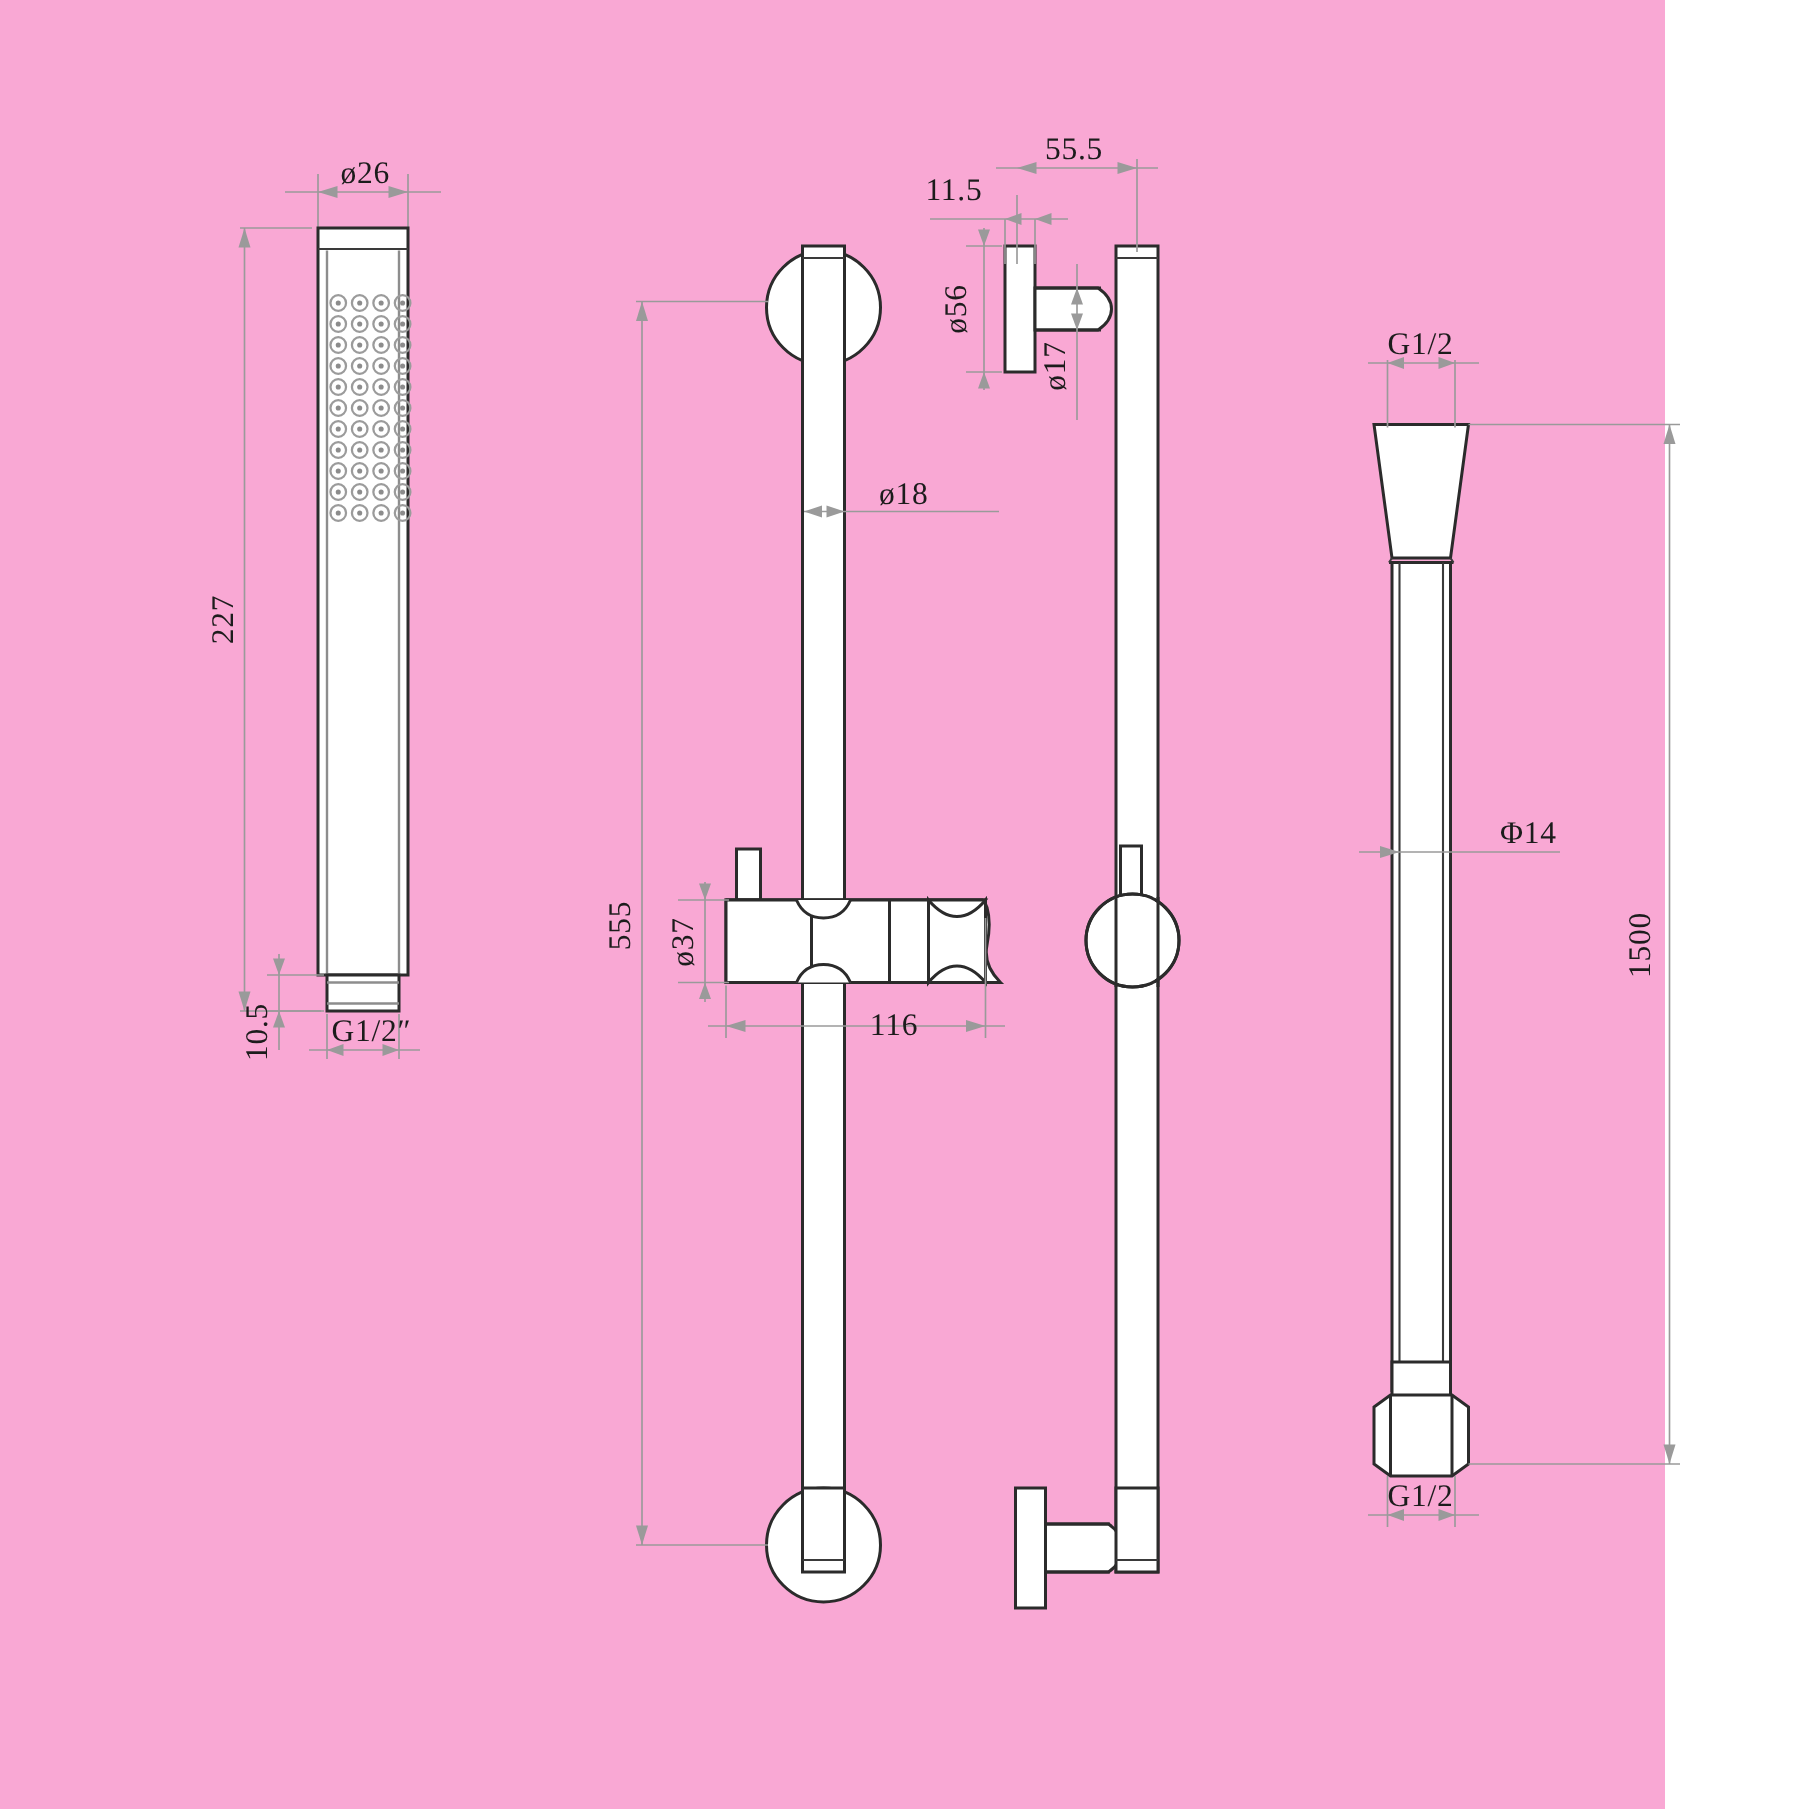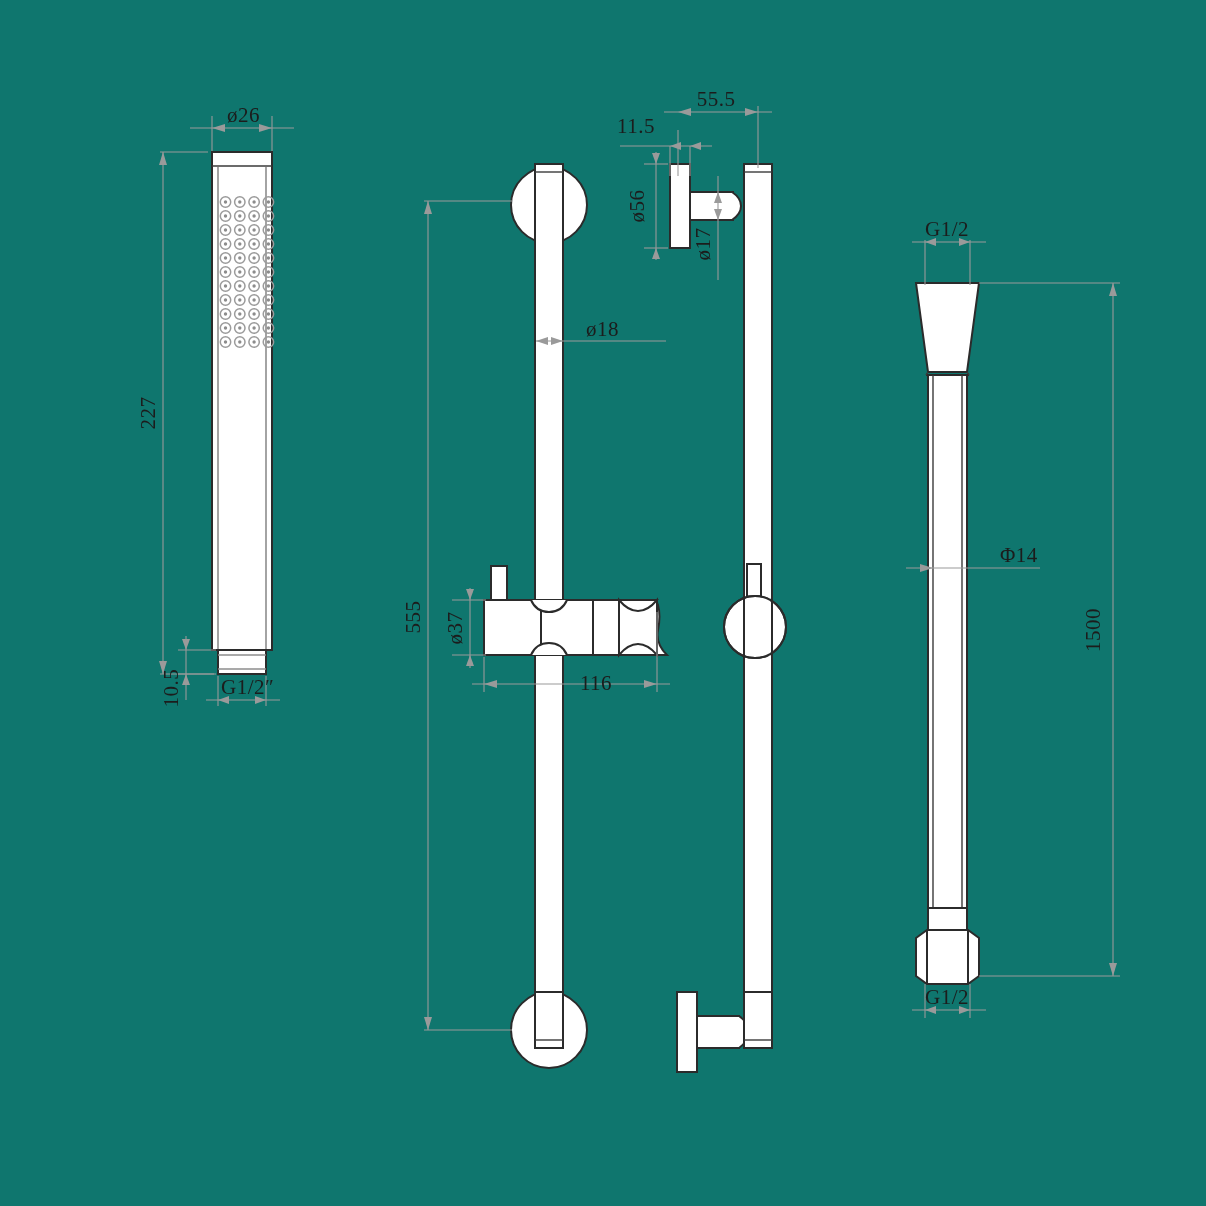--- a/index.html
+++ b/index.html
@@ -8,7 +8,7 @@
     font-family:"Liberation Serif", serif;
     color:#1a1a1a;
   }
-  #sheet{position:relative;width:1206px;height:1206px;background:#0f766e;}
+  #sheet{position:relative;width:1110px;height:1206px;background:#f9a8d4;}
   svg.draw{position:absolute;left:0;top:0;width:1206px;height:1206px;}
   .dimtext{
     font-family:"Liberation Serif", serif;

